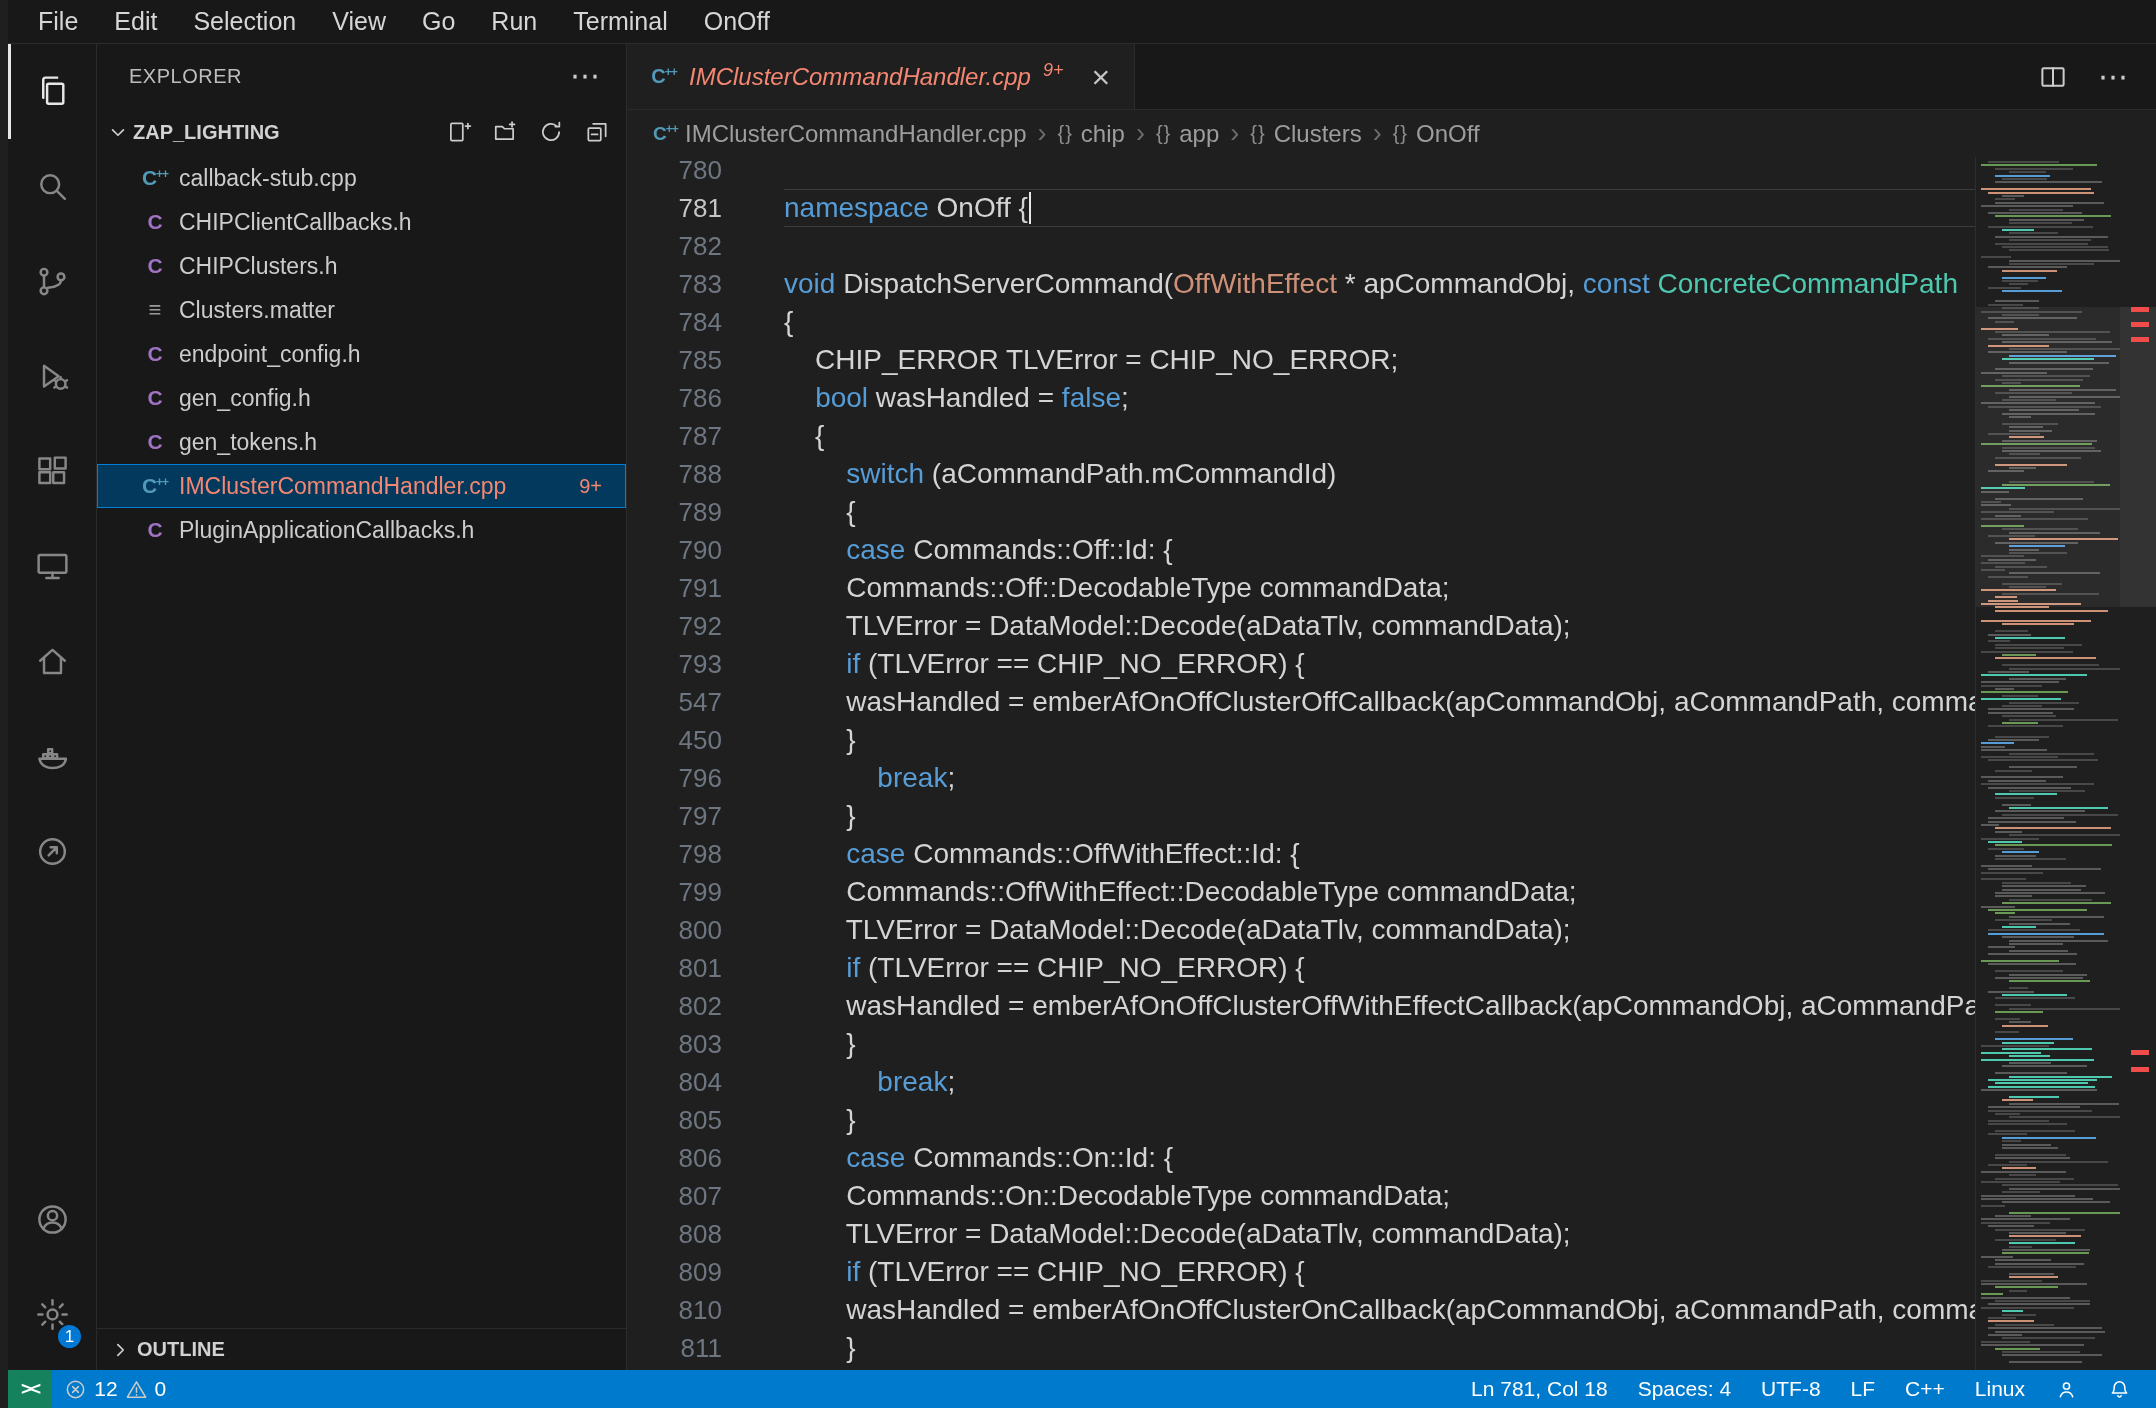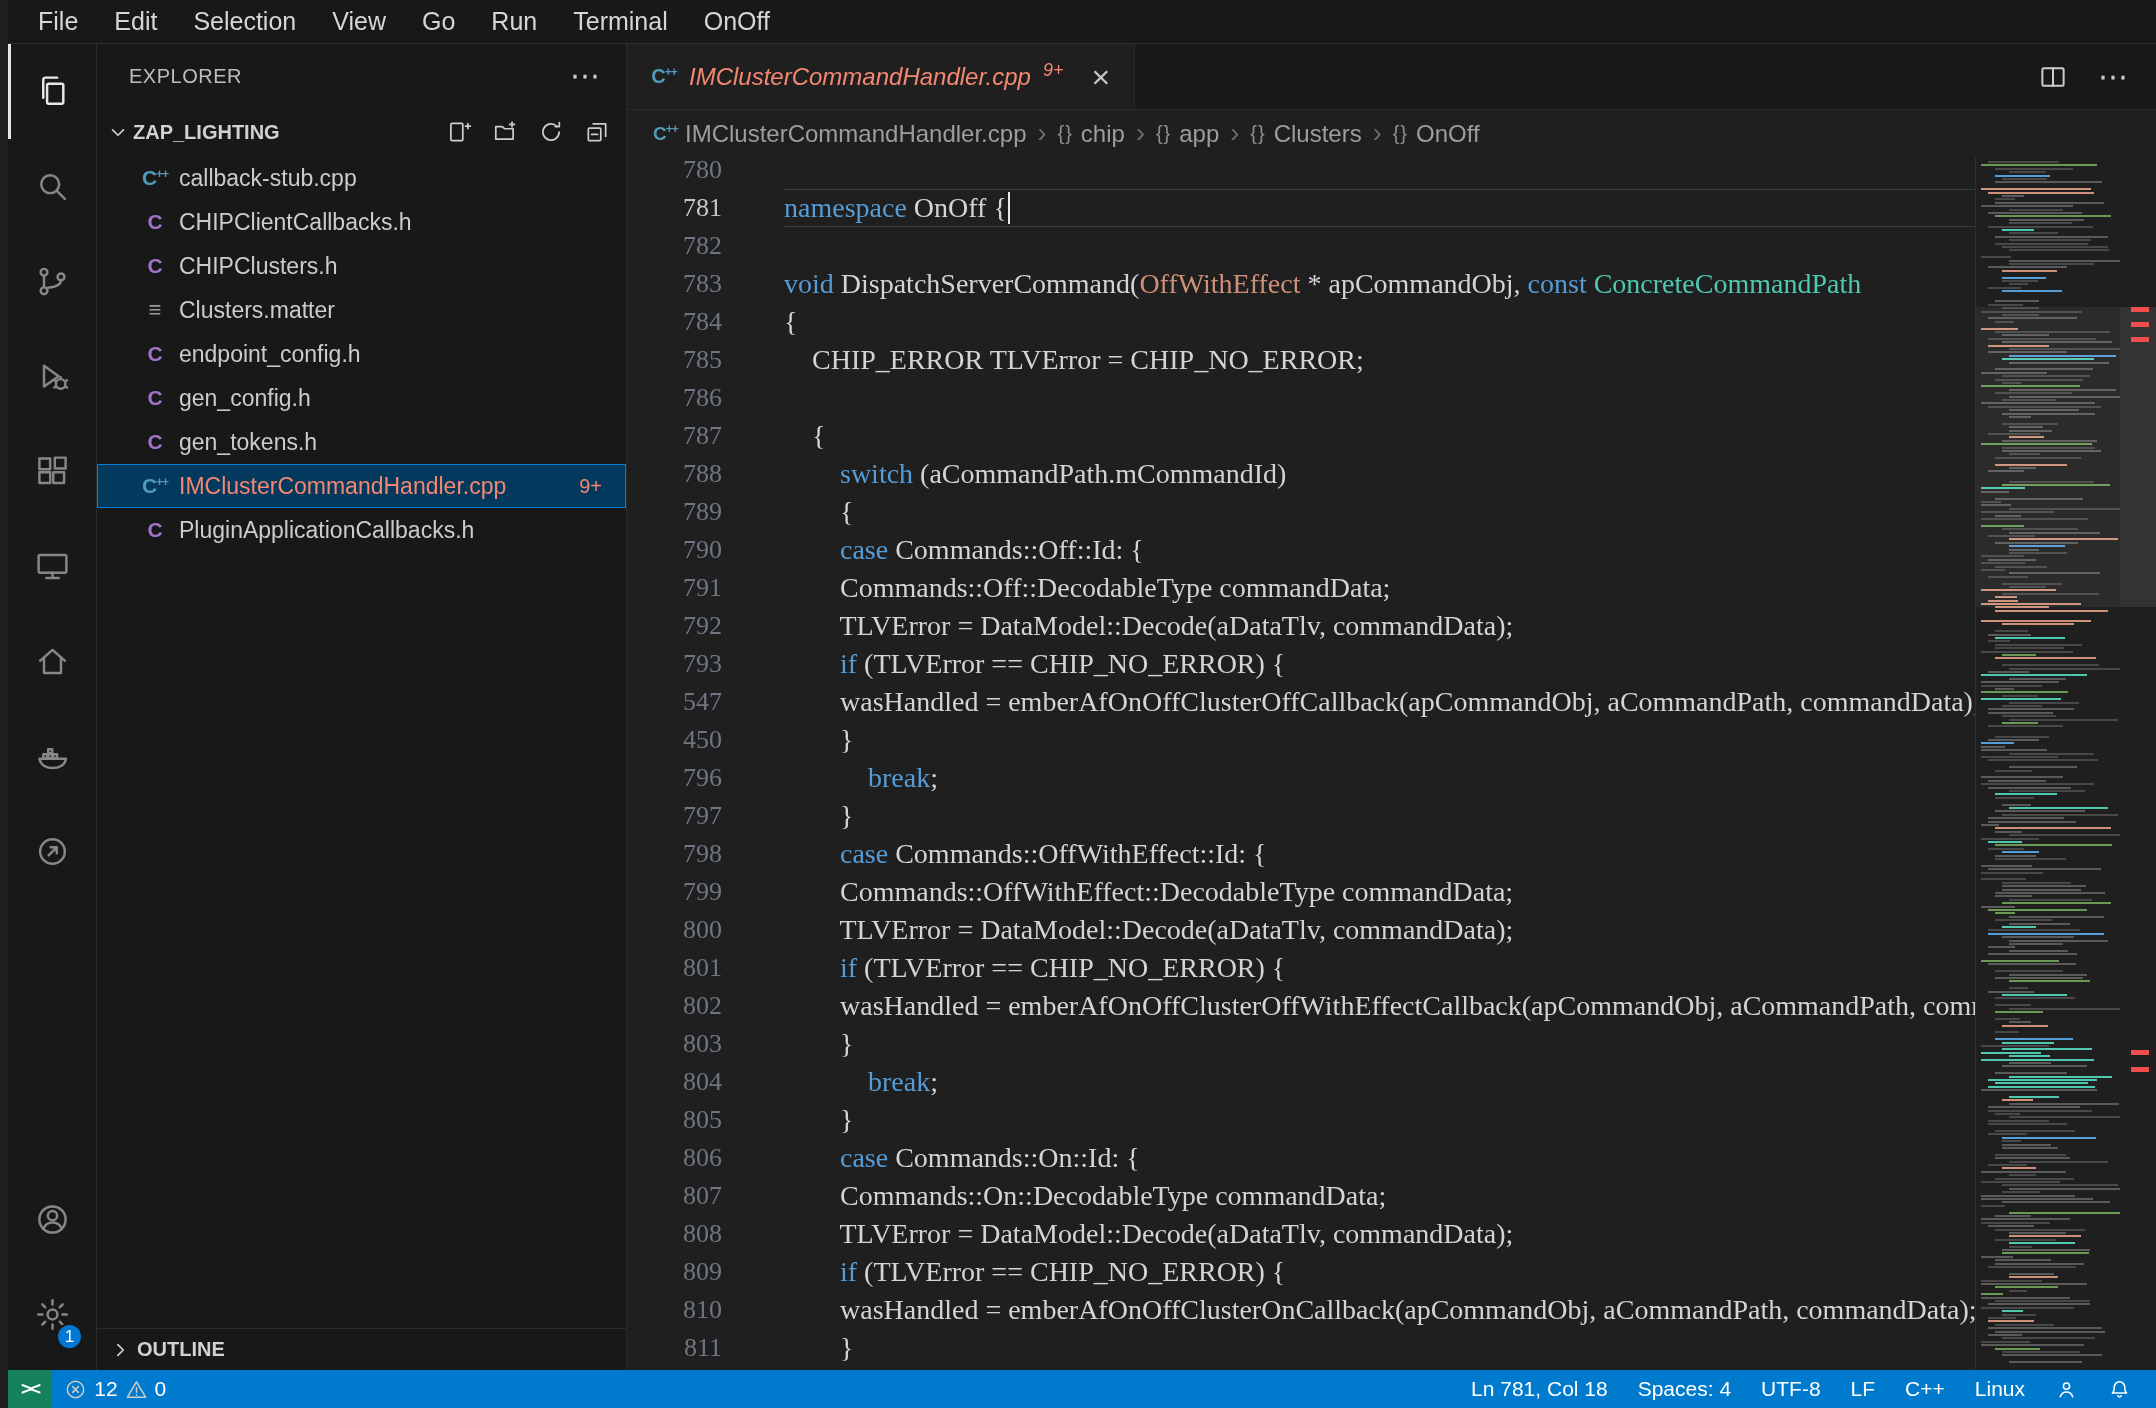--- a/index.html
+++ b/index.html
@@ -67,7 +67,7 @@
 
   .code-area{flex:1;position:relative;overflow:hidden;}
   .code-scroll{position:absolute;left:0;top:-6px;right:181px;bottom:-40px;overflow:hidden;}
-  .code-row{display:flex;height:38px;font-family:Liberation Serif, serif;font-size:28px;line-height:38px;white-space:pre;}
+  .code-row{display:flex;height:38px;font-family:Liberation Sans, sans-serif;font-size:28px;line-height:38px;white-space:pre;}
   .ln{width:95px;flex:none;text-align:right;color:#6e7681;font-size:26px;}
   .code-text{margin-left:62px;flex:1;overflow:hidden;color:#d4d4d4;}
   .code-row.current .ln{color:#c6c6c6;}

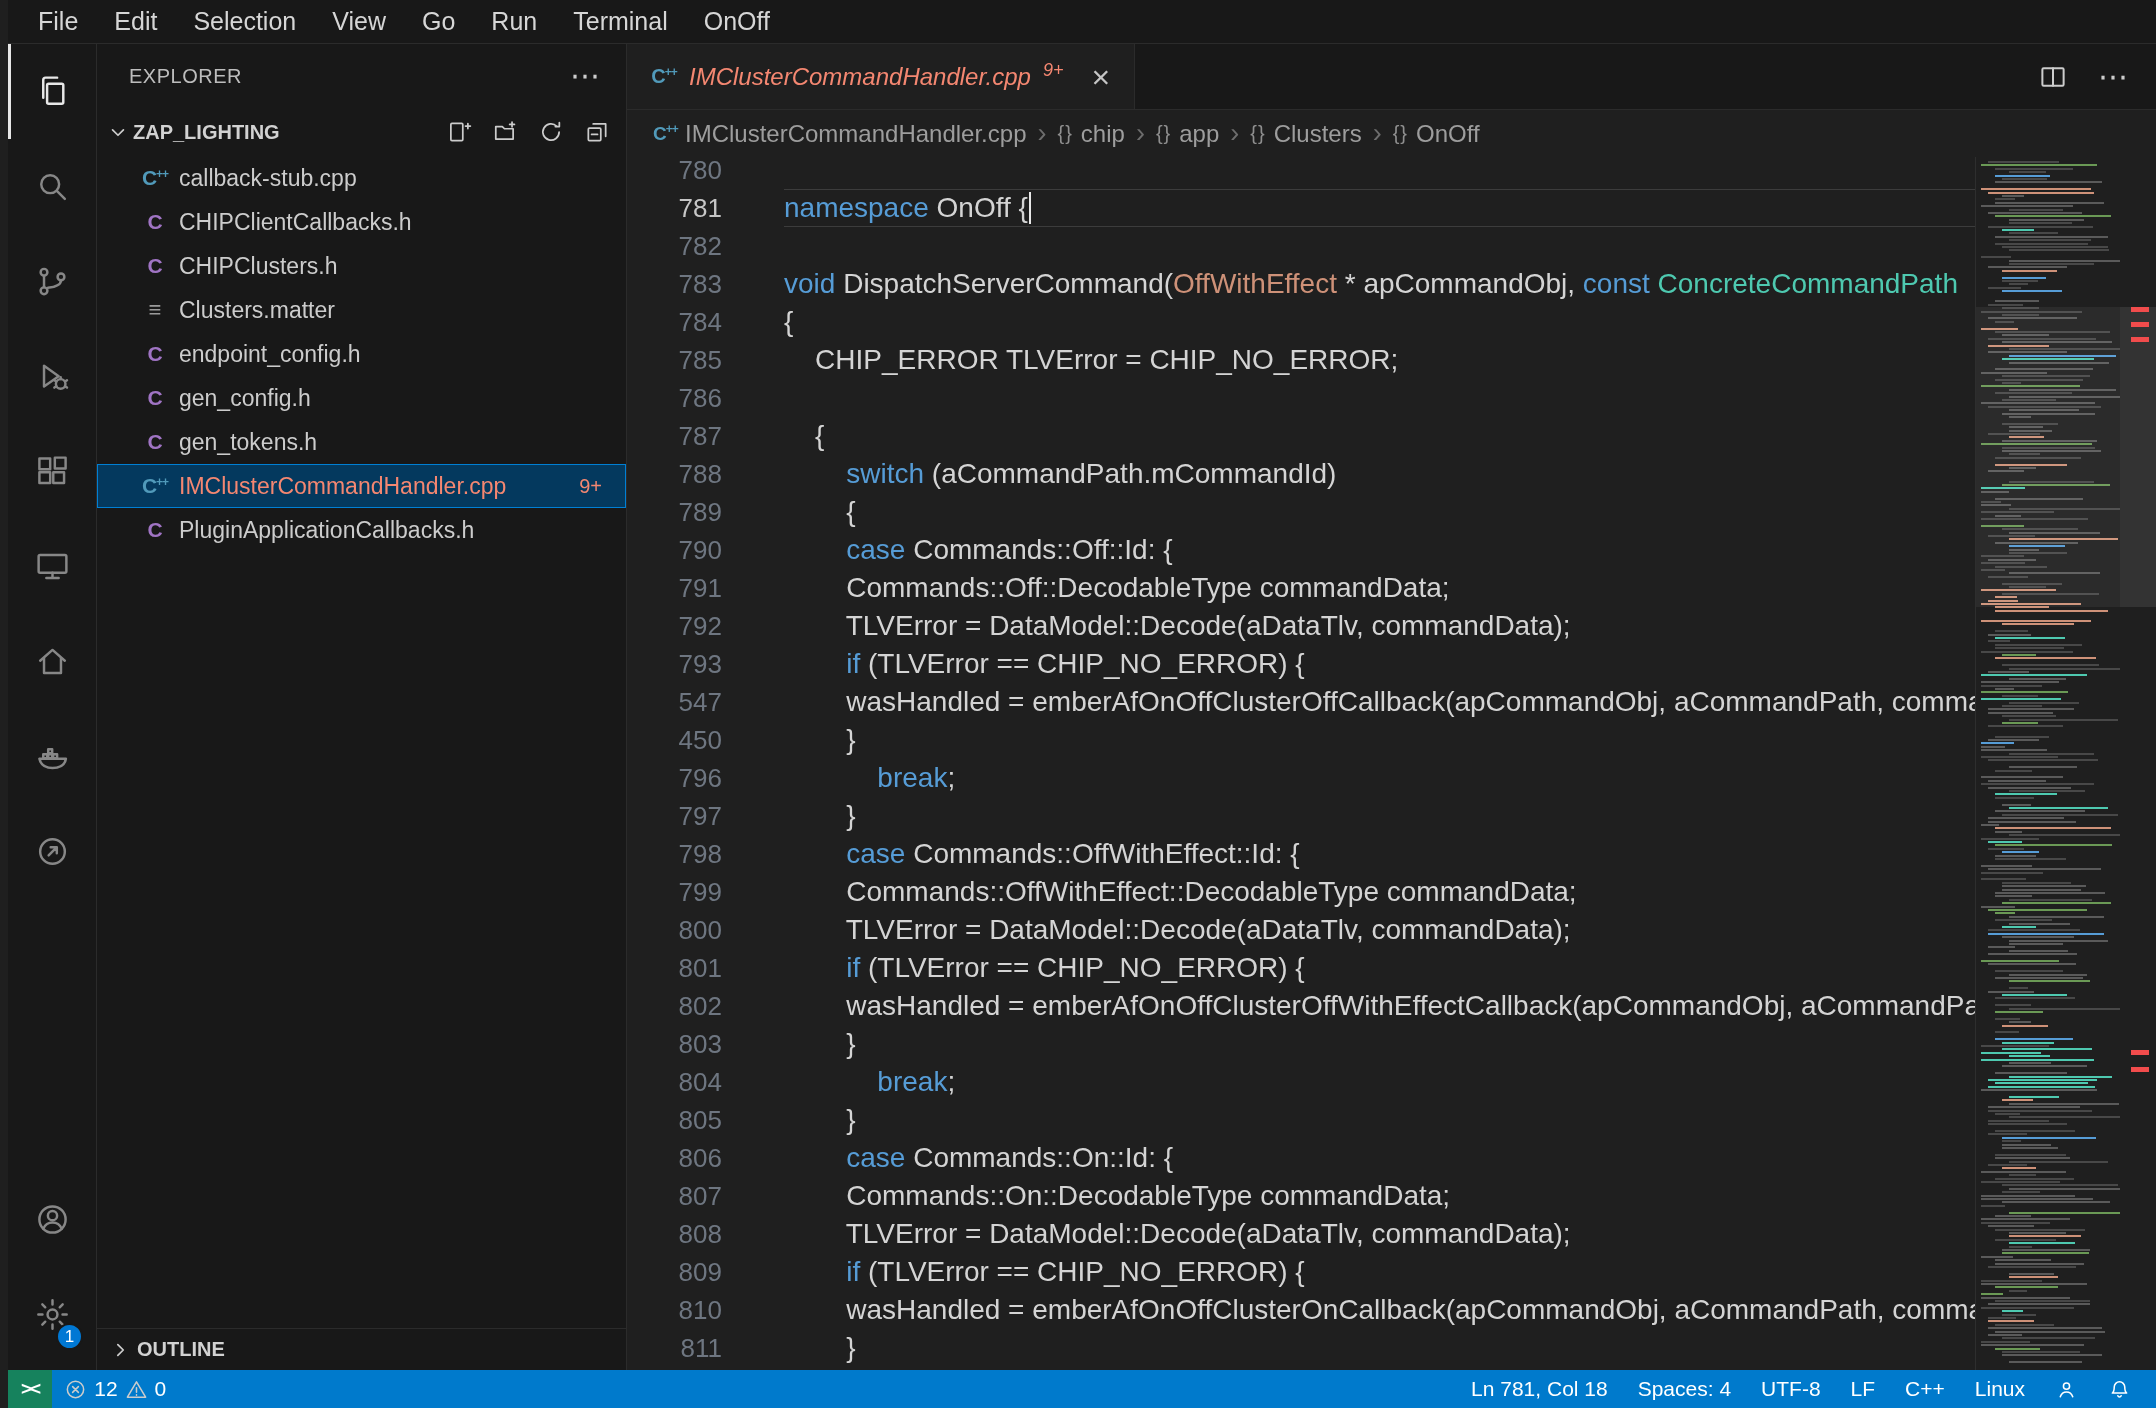--- a/index.html
+++ b/index.html
@@ -337,7 +337,7 @@
             <div class="code-row"><span class="ln">783</span><span class="code-text"><span class="tk-kw">void</span><span class="tk-txt"> DispatchServerCommand(</span><span class="tk-cls">OffWithEffect</span><span class="tk-txt"> * apCommandObj, </span><span class="tk-kw">const</span><span class="tk-txt"> </span><span class="tk-typ">ConcreteCommandPath</span></span></div>
             <div class="code-row"><span class="ln">784</span><span class="code-text"><span class="tk-txt">{</span></span></div>
             <div class="code-row"><span class="ln">785</span><span class="code-text"><span class="tk-txt">    CHIP_ERROR TLVError = CHIP_NO_ERROR;</span></span></div>
-            <div class="code-row"><span class="ln">786</span></div>
+            <div class="code-row"><span class="ln">786</span><span class="code-text"><span class="tk-txt">    </span><span class="tk-kw">bool</span><span class="tk-txt"> wasHandled = </span><span class="tk-kw">false</span><span class="tk-txt">;</span></span></div>
             <div class="code-row"><span class="ln">787</span><span class="code-text"><span class="tk-txt">    {</span></span></div>
             <div class="code-row"><span class="ln">788</span><span class="code-text"><span class="tk-txt">        </span><span class="tk-kw">switch</span><span class="tk-txt"> (aCommandPath.mCommandId)</span></span></div>
             <div class="code-row"><span class="ln">789</span><span class="code-text"><span class="tk-txt">        {</span></span></div>

